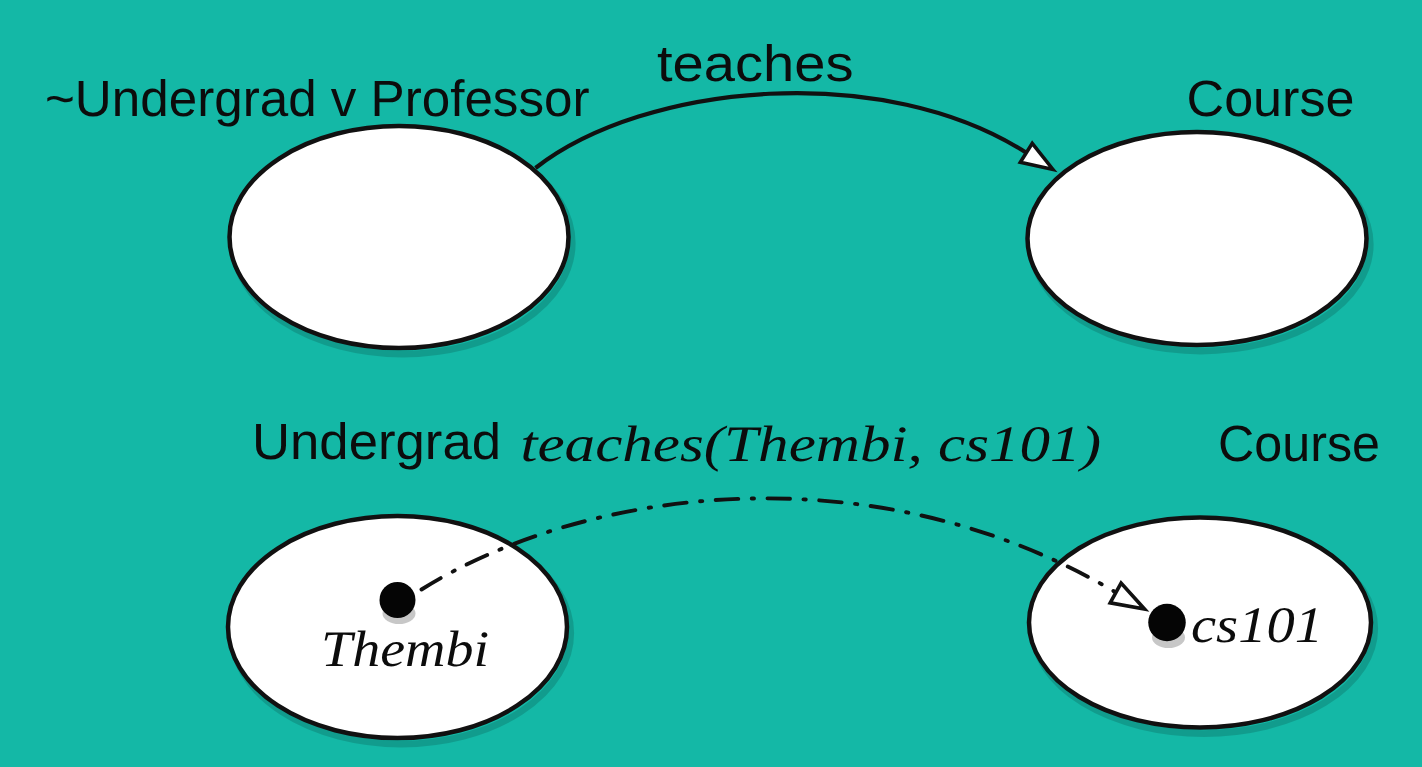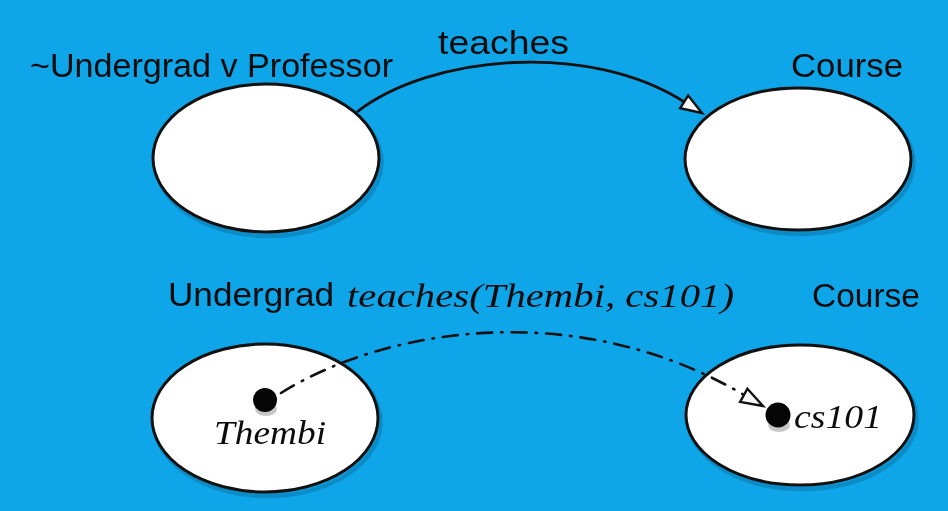--- a/index.html
+++ b/index.html
@@ -11,7 +11,7 @@
     position: relative;
     width: 948px;
     height: 511px;
-    background: #0ea5e9;
+    background: #14b8a6;
     overflow: hidden;
   }
   svg { display: block; }

